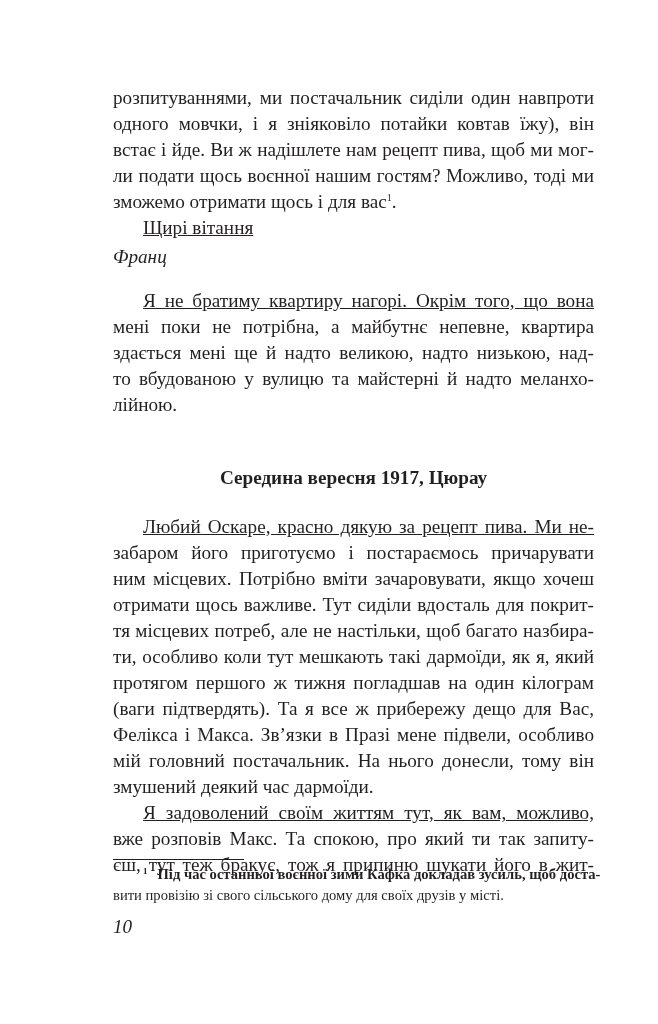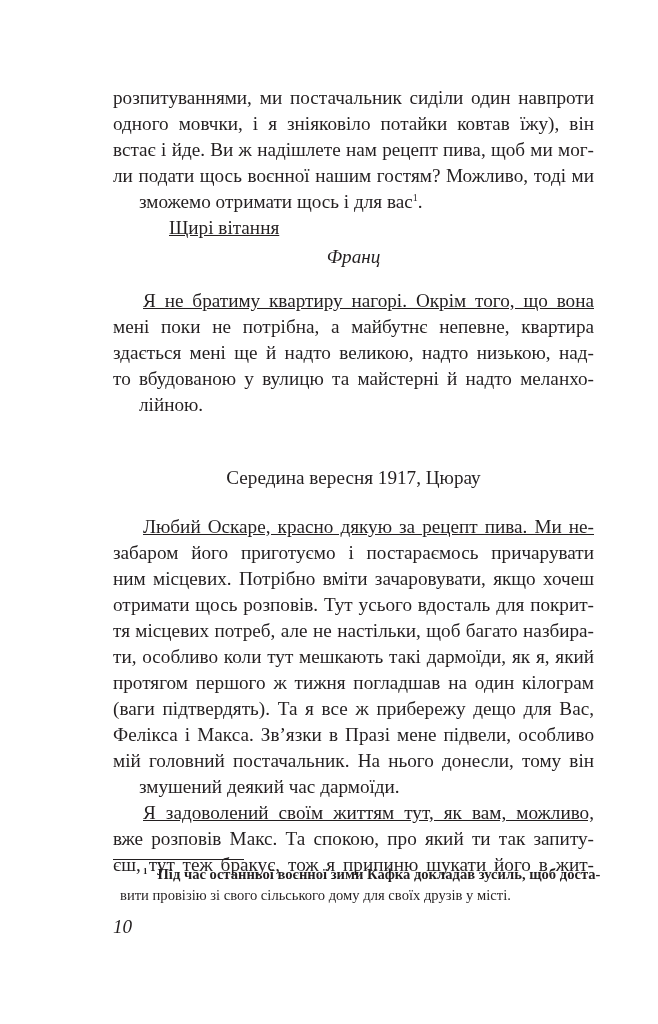--- a/index.html
+++ b/index.html
@@ -33,7 +33,6 @@
     }
     .line.last {
       text-align-last: left;
-      margin-left: 26px;
     }
     .line.indent {
       padding-left: 30px;

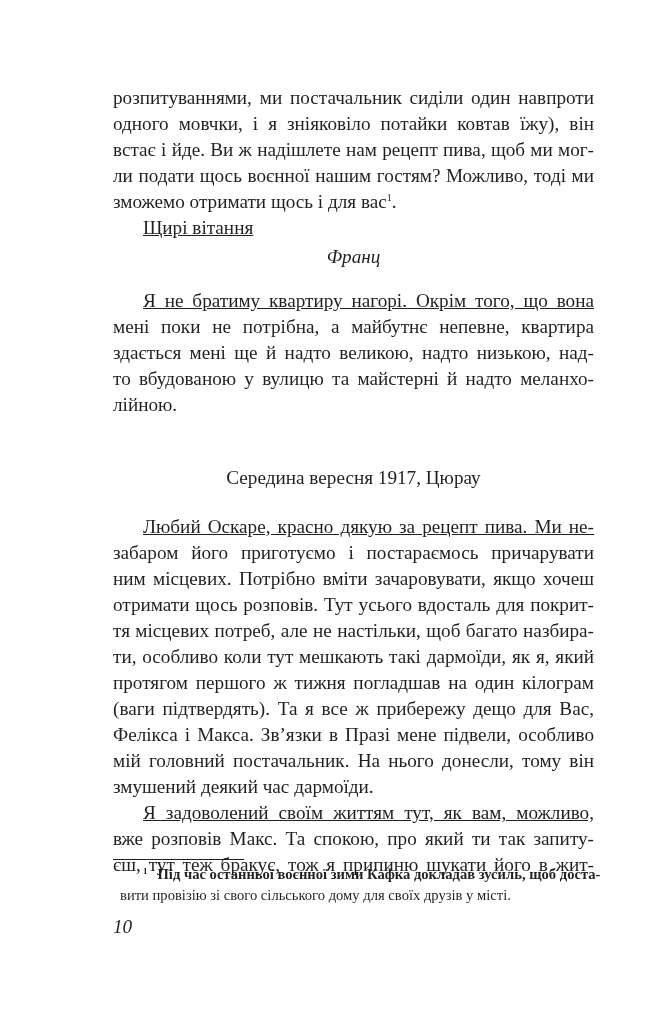--- a/index.html
+++ b/index.html
@@ -48,7 +48,7 @@
       position: absolute;
       left: 0;
       width: 481px;
-      text-align: center;
+      text-align: left;
       font-style: italic;
       font-size: 19.2px;
       line-height: 24px;

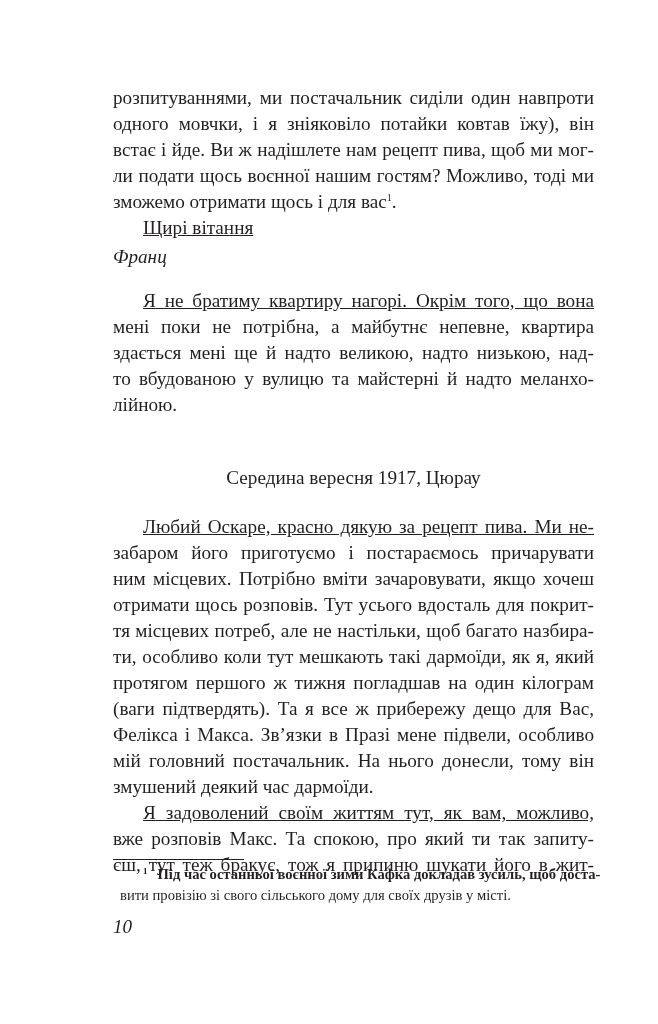--- a/index.html
+++ b/index.html
@@ -58,7 +58,7 @@
       left: 0;
       width: 481px;
       text-align: center;
-      font-weight: normal;
+      font-weight: bold;
       font-size: 19.2px;
       line-height: 24px;
     }

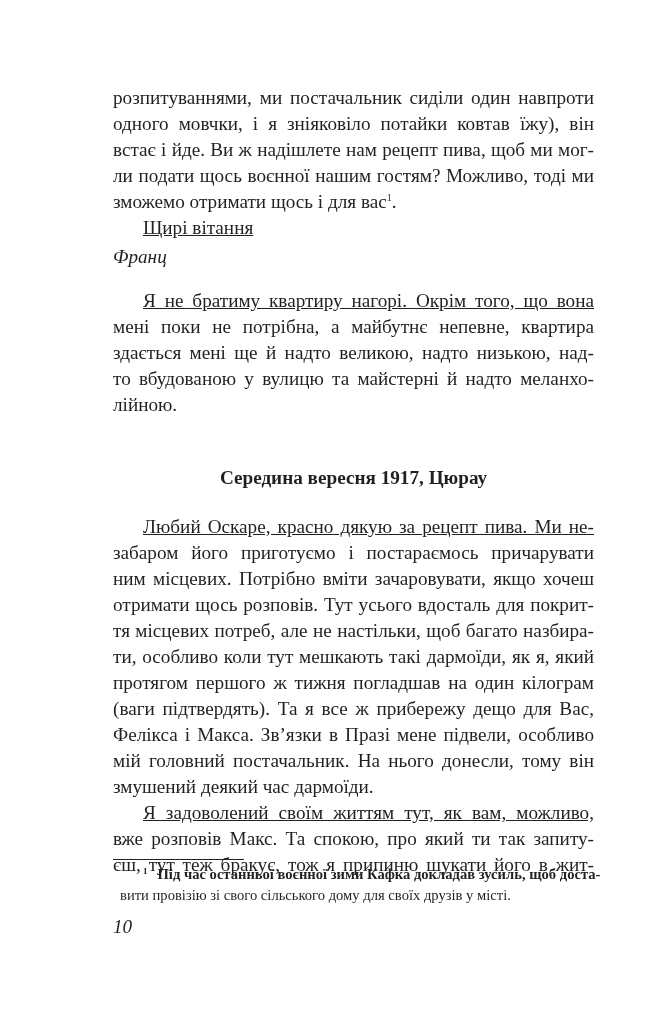--- a/index.html
+++ b/index.html
@@ -129,7 +129,7 @@
   <div class="line indent" style="top:515px">Любий Оскаре, красно дякую за рецепт пива. Ми не-</div>
   <div class="line" style="top:541px">забаром його приготуємо і постараємось причарувати</div>
   <div class="line" style="top:567px">ним місцевих. Потрібно вміти зачаровувати, якщо хочеш</div>
-  <div class="line" style="top:593px">отримати щось розповів. Тут усього вдосталь для покрит-</div>
+  <div class="line" style="top:593px">отримати щось важливе. Тут сиділи вдосталь для покрит-</div>
   <div class="line" style="top:619px">тя місцевих потреб, але не настільки, щоб багато назбира-</div>
   <div class="line" style="top:645px">ти, особливо коли тут мешкають такі дармоїди, як я, який</div>
   <div class="line" style="top:671px">протягом першого ж тижня погладшав на один кілограм</div>

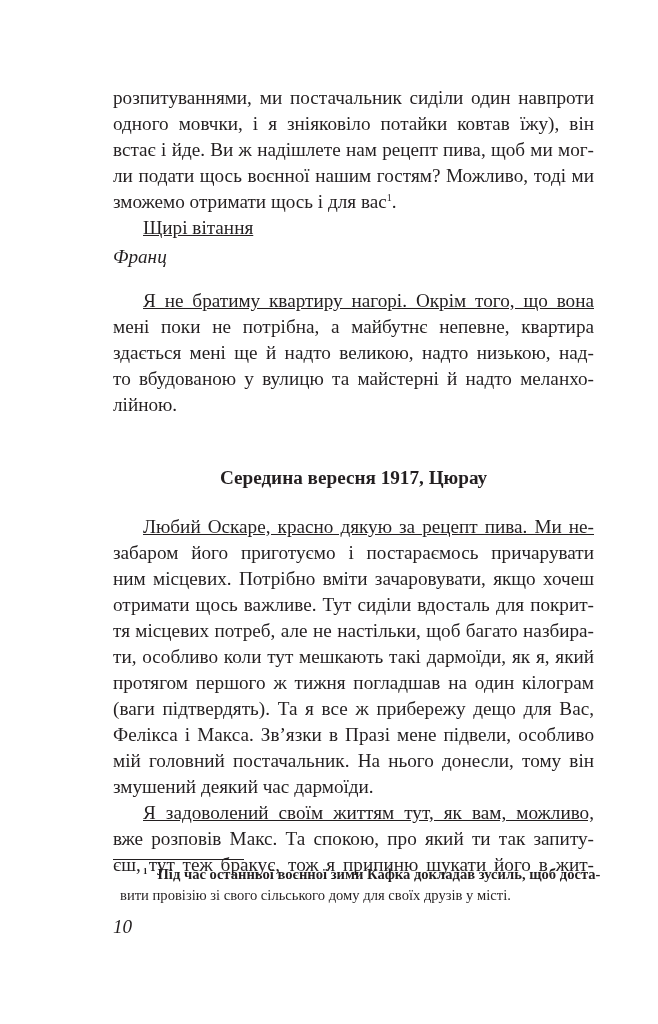--- a/index.html
+++ b/index.html
@@ -86,7 +86,6 @@
     }
     .fn-line.last {
       text-align-last: left;
-      margin-left: 7px;
     }
     .fn-mark {
       font-size: 9px;

